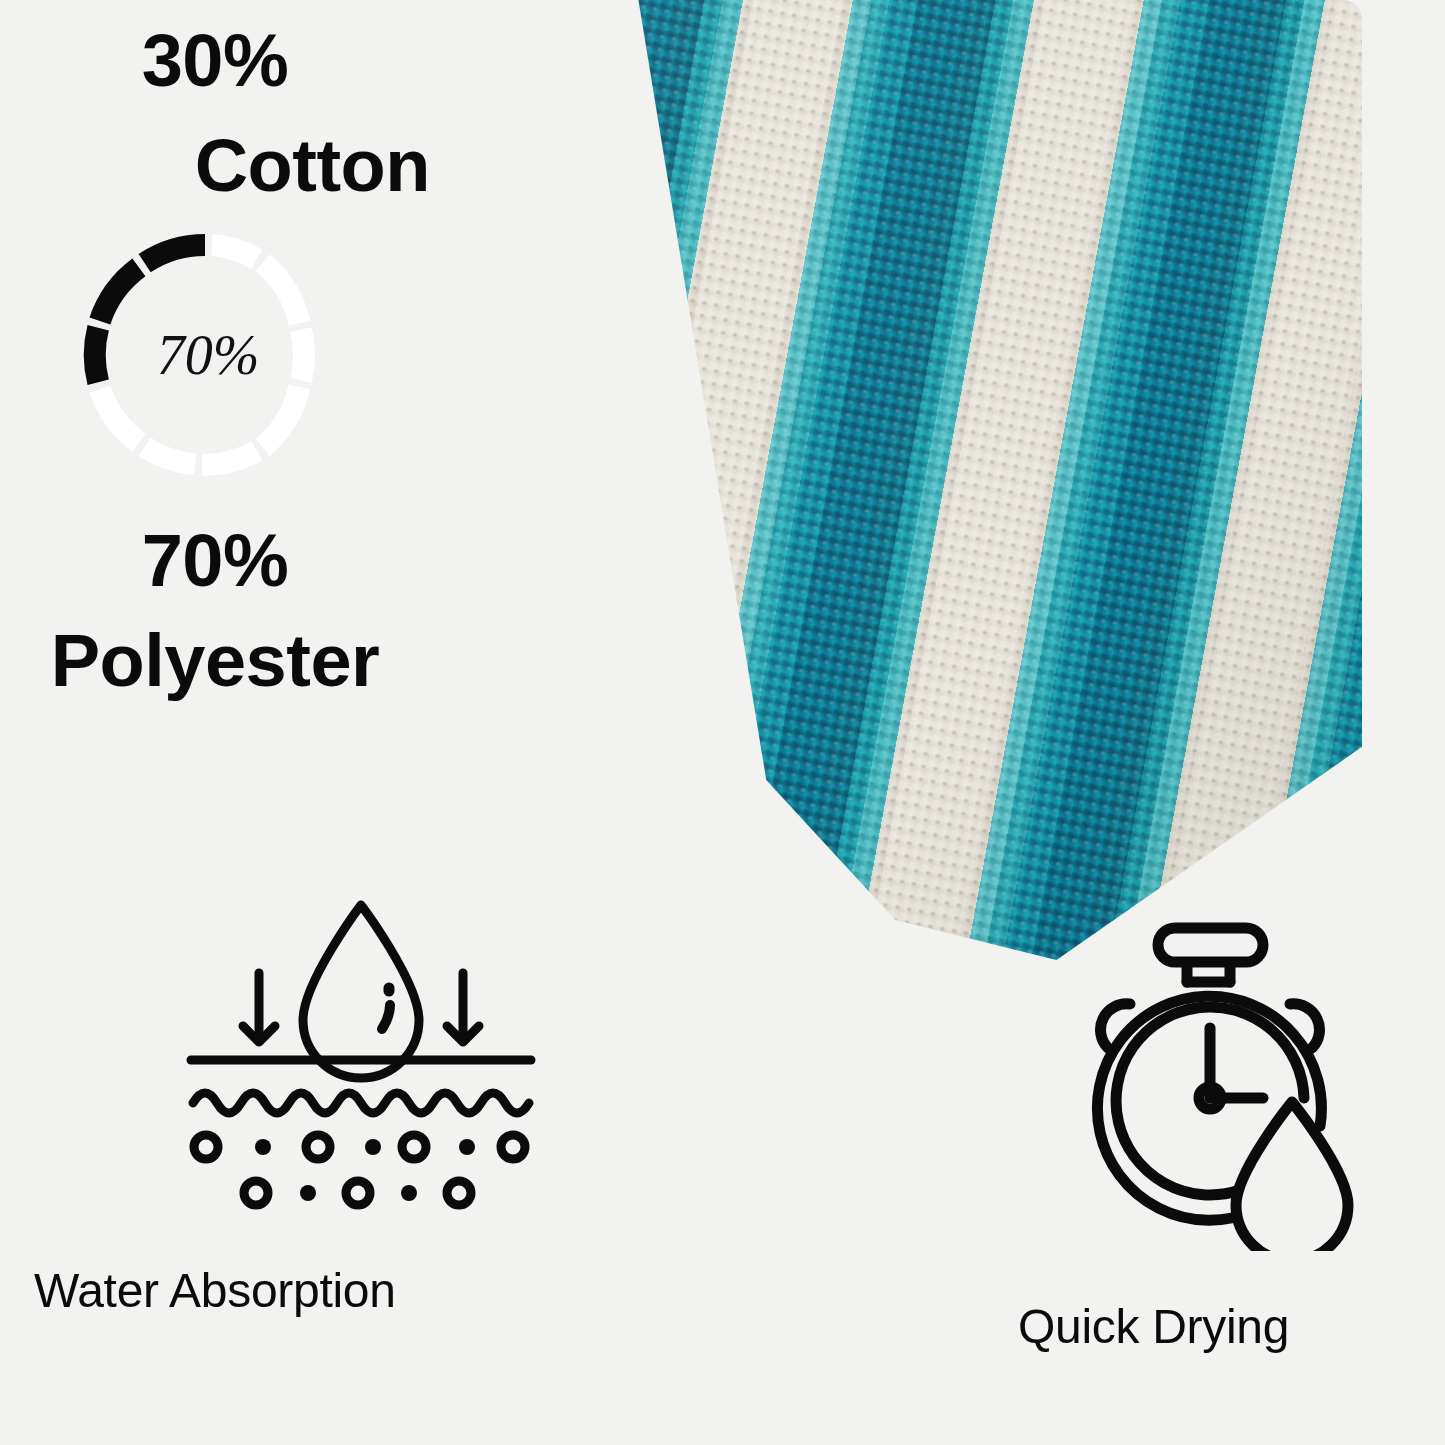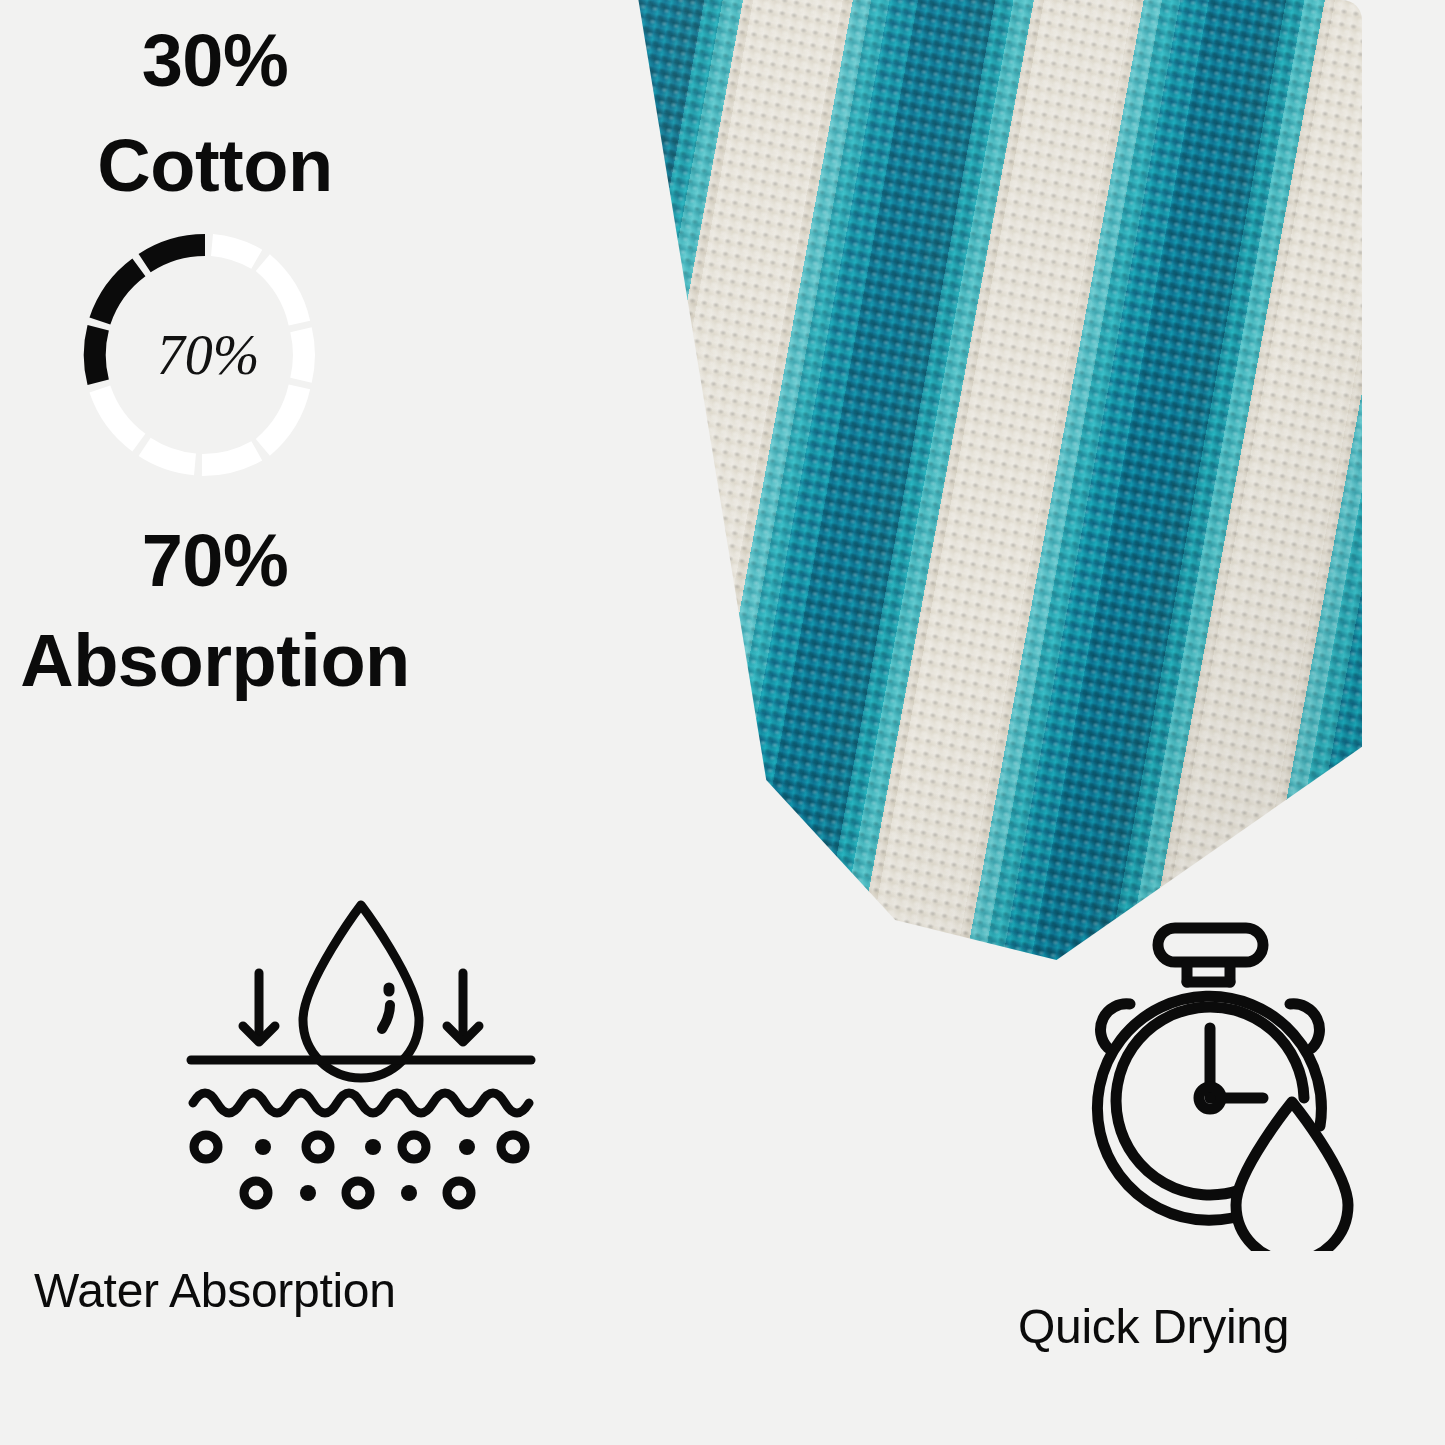--- a/index.html
+++ b/index.html
@@ -122,7 +122,7 @@
     text-align: center;
   }
   #cotton-pct   { left: 0;   top: 18px;  width: 430px; font-size: 74px; }
-  #cotton-word  { left: 0;   top: 123px; width: 430px; font-size: 74px; }
+  #cotton-word  { left: 0;   top: 123px; width: 430px; font-size: 74px; text-align: right; }
   #poly-pct     { left: 0;   top: 518px; width: 430px; font-size: 74px; }
   #poly-word    { left: 0;   top: 618px; width: 430px; font-size: 74px; }
 

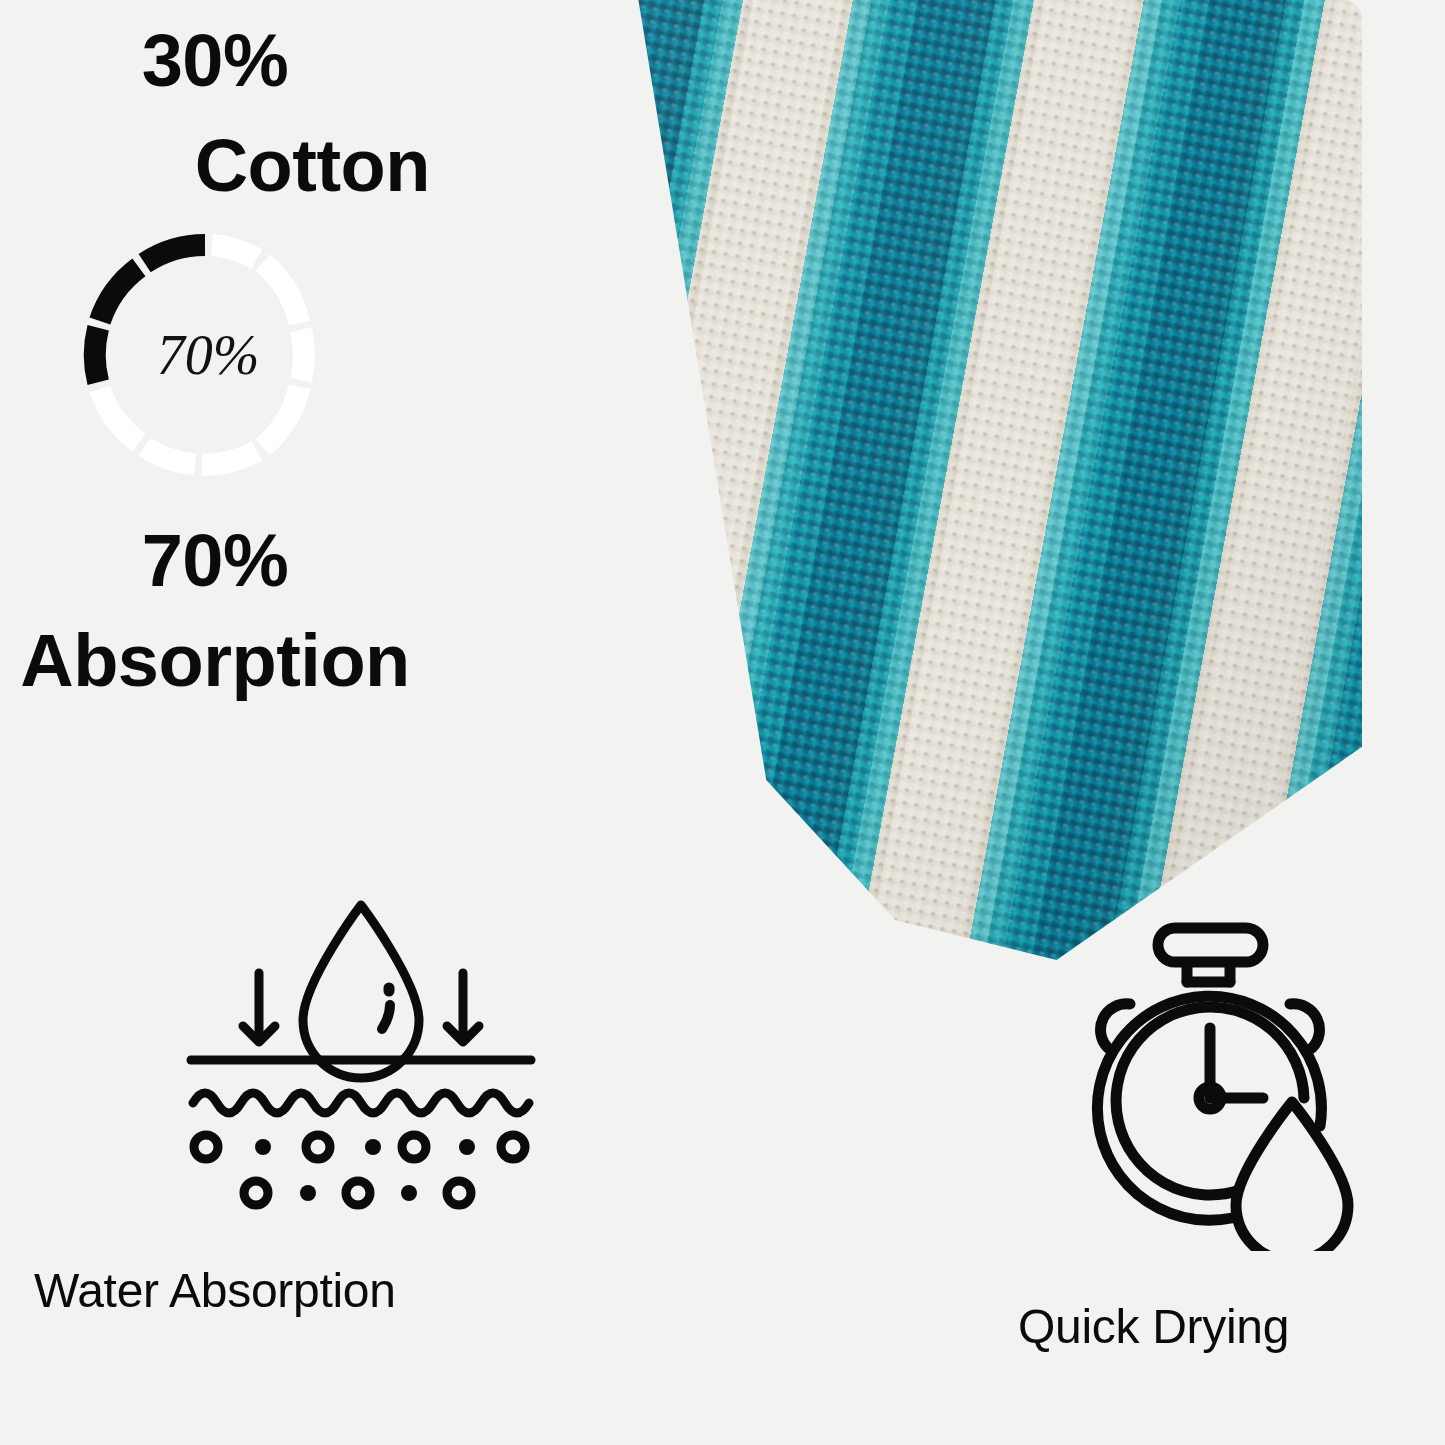--- a/index.html
+++ b/index.html
@@ -221,7 +221,7 @@
 
   <div class="pct-big" id="poly-pct">70%</div>
 
-  <div class="pct-big" id="poly-word">Absorption</div>
+  <div class="pct-big" id="poly-word">Polyester</div>
 
   <div class="feature" id="feature-water">
     <div class="feature-icon-box">

